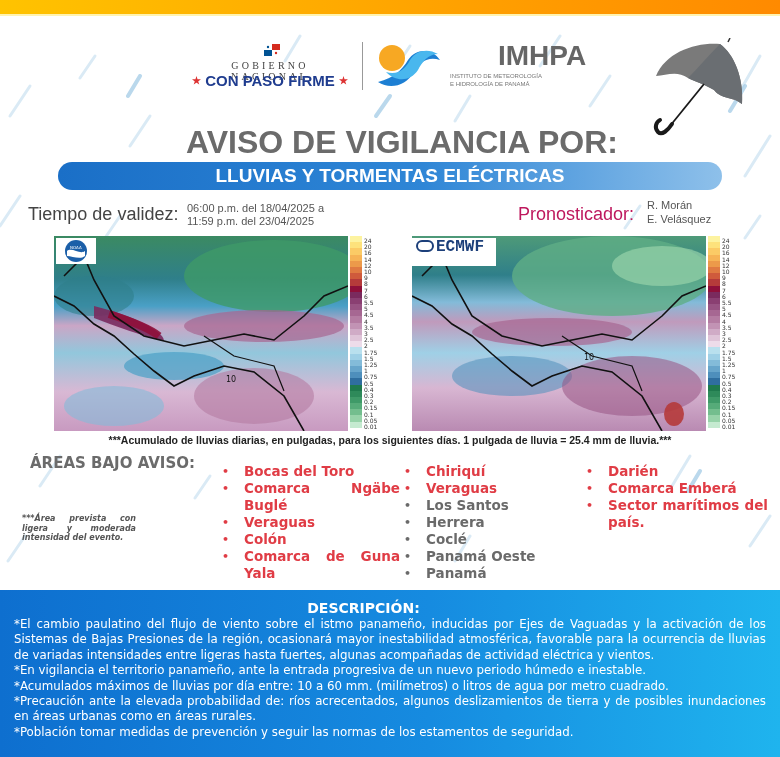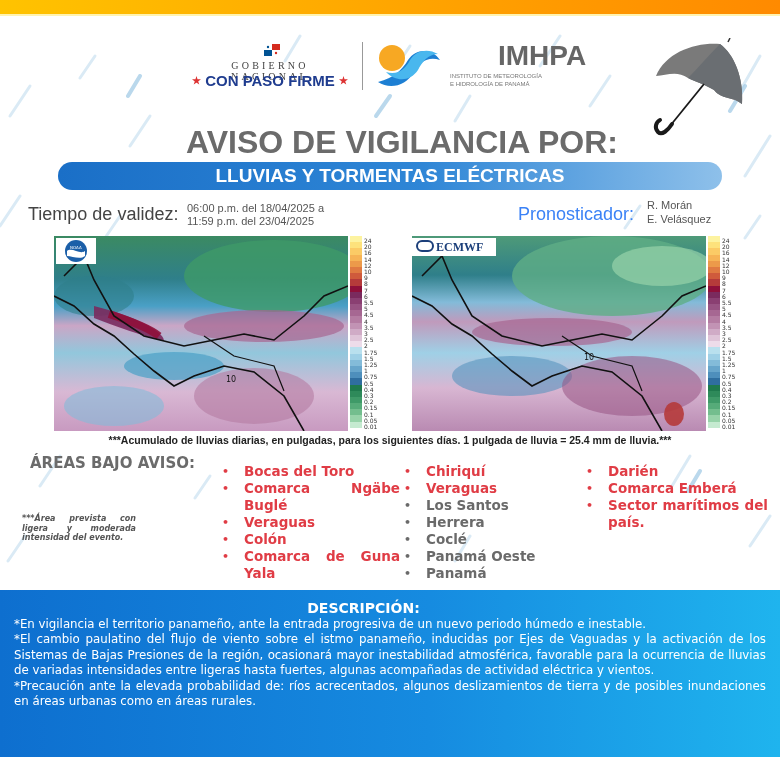--- a/index.html
+++ b/index.html
@@ -21,7 +21,7 @@
   .banner{position:absolute;left:58px;top:162px;width:664px;height:28px;border-radius:14px;background:linear-gradient(90deg,#1a6fc7 0%,#2f86d6 55%,#8ec0ea 100%);color:#fff;text-align:center;font-family:"Liberation Sans",sans-serif;font-weight:bold;font-size:19px;line-height:28px;}
   .validez-label{position:absolute;left:28px;top:204px;font-family:"Liberation Sans",sans-serif;font-size:18px;color:#444;}
   .validez-val{position:absolute;left:187px;top:202px;font-family:"Liberation Sans",sans-serif;font-size:11px;line-height:13px;color:#555;}
-  .pron-label{position:absolute;left:518px;top:204px;font-family:"Liberation Sans",sans-serif;font-size:18px;color:#3b82f6;}
+  .pron-label{position:absolute;left:518px;top:204px;font-family:"Liberation Sans",sans-serif;font-size:18px;color:#be185d;}
   .pron-val{position:absolute;left:647px;top:198px;font-family:"Liberation Sans",sans-serif;font-size:11px;line-height:14px;color:#555;}
   .map{position:absolute;top:236px;height:195px;overflow:hidden;}
   .map1{left:54px;width:294px;}

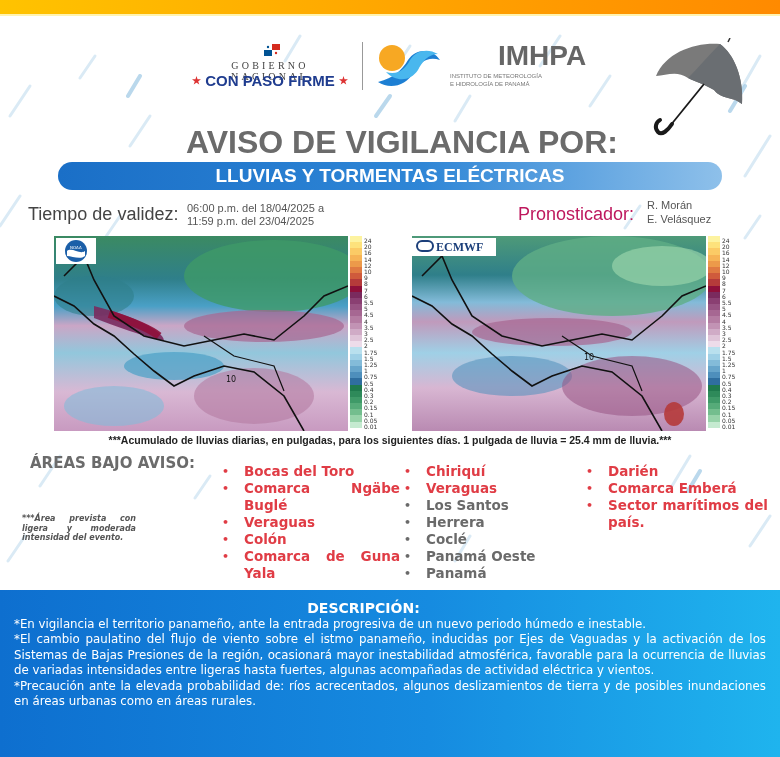--- a/index.html
+++ b/index.html
@@ -34,7 +34,7 @@
   .ctk1{left:364px;}
   .ctk2{left:722px;}
   .logo-noaa{position:absolute;left:56px;top:238px;width:40px;height:26px;background:#fff;}
-  .logo-ecmwf{position:absolute;left:412px;top:238px;width:84px;height:18px;background:#fff;font-family:Liberation Serif, serif;font-weight:bold;font-size:12px;color:#1c3f7a;line-height:18px;}
+  .logo-ecmwf{position:absolute;left:412px;top:238px;width:84px;height:28px;background:#fff;font-family:Liberation Mono, monospace;font-weight:bold;font-size:16px;color:#1c3f7a;line-height:18px;}
   .note{position:absolute;left:0;top:434px;width:780px;text-align:center;font-family:"Liberation Sans",sans-serif;font-weight:bold;font-size:10.5px;color:#222;}
   .areas-title{position:absolute;left:30px;top:454px;font-family:"DejaVu Sans",sans-serif;font-weight:bold;font-size:15px;color:#6b6b6b;}
   .legend-note{position:absolute;left:22px;top:514px;width:114px;font-family:"DejaVu Sans",sans-serif;font-style:italic;font-size:8px;line-height:9.6px;text-align:justify;}

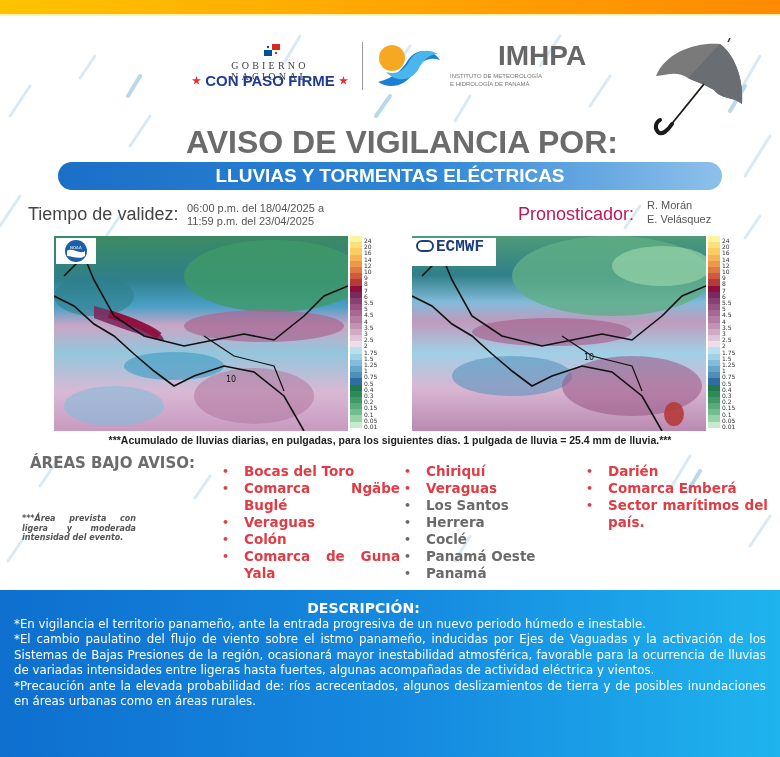--- a/index.html
+++ b/index.html
@@ -379,8 +379,8 @@
 <div class="desc">
   <div class="desc-title">DESCRIPCIÓN:</div>
   <div class="desc-body">
+    <p>*El cambio paulatino del flujo de viento sobre el istmo panameño, inducidas por Ejes de Vaguadas y la activación de los Sistemas de Bajas Presiones de la región, ocasionará mayor inestabilidad atmosférica, favorable para la ocurrencia de lluvias de variadas intensidades entre ligeras hasta fuertes, algunas acompañadas de actividad eléctrica y vientos.</p>
     <p>*En vigilancia el territorio panameño, ante la entrada progresiva de un nuevo periodo húmedo e inestable.</p>
-    <p>*El cambio paulatino del flujo de viento sobre el istmo panameño, inducidas por Ejes de Vaguadas y la activación de los Sistemas de Bajas Presiones de la región, ocasionará mayor inestabilidad atmosférica, favorable para la ocurrencia de lluvias de variadas intensidades entre ligeras hasta fuertes, algunas acompañadas de actividad eléctrica y vientos.</p>
     <p>*Precaución ante la elevada probabilidad de: ríos acrecentados, algunos deslizamientos de tierra y de posibles inundaciones  en áreas urbanas como en áreas rurales.</p>
   </div>
 </div>

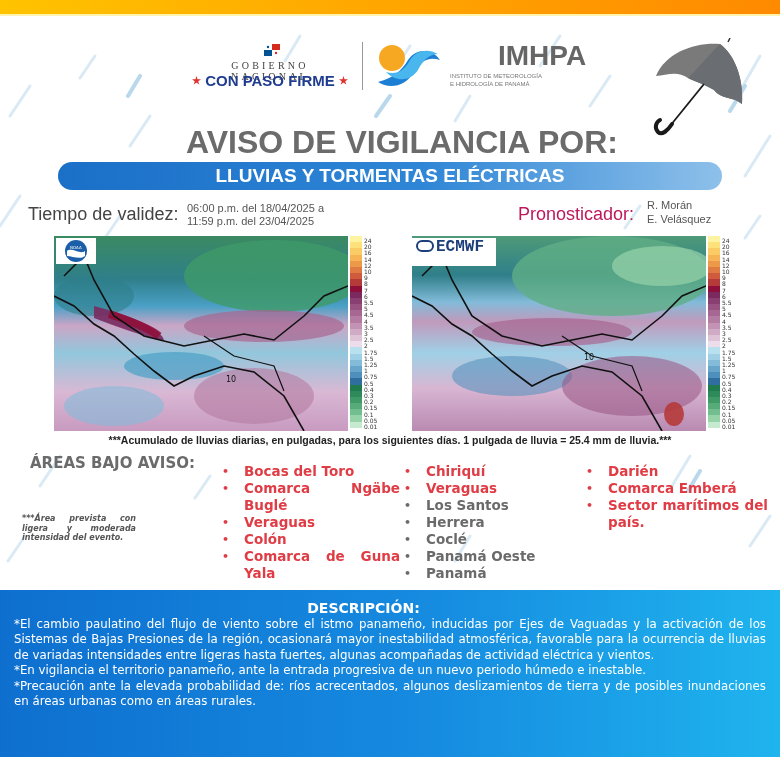--- a/index.html
+++ b/index.html
@@ -381,6 +381,7 @@
   <div class="desc-body">
     <p>*El cambio paulatino del flujo de viento sobre el istmo panameño, inducidas por Ejes de Vaguadas y la activación de los Sistemas de Bajas Presiones de la región, ocasionará mayor inestabilidad atmosférica, favorable para la ocurrencia de lluvias de variadas intensidades entre ligeras hasta fuertes, algunas acompañadas de actividad eléctrica y vientos.</p>
     <p>*En vigilancia el territorio panameño, ante la entrada progresiva de un nuevo periodo húmedo e inestable.</p>
+    <p>*Acumulados  máximos de lluvias por día entre: 10 a 60 mm. (milímetros) o litros de agua por metro cuadrado.</p>
     <p>*Precaución ante la elevada probabilidad de: ríos acrecentados, algunos deslizamientos de tierra y de posibles inundaciones  en áreas urbanas como en áreas rurales.</p>
   </div>
 </div>

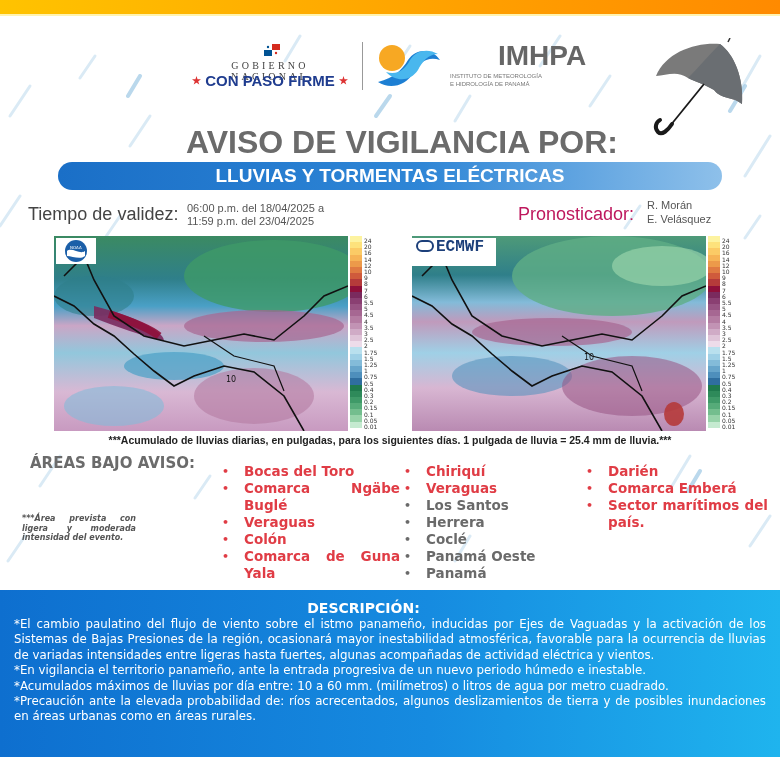--- a/index.html
+++ b/index.html
@@ -383,6 +383,7 @@
     <p>*En vigilancia el territorio panameño, ante la entrada progresiva de un nuevo periodo húmedo e inestable.</p>
     <p>*Acumulados  máximos de lluvias por día entre: 10 a 60 mm. (milímetros) o litros de agua por metro cuadrado.</p>
     <p>*Precaución ante la elevada probabilidad de: ríos acrecentados, algunos deslizamientos de tierra y de posibles inundaciones  en áreas urbanas como en áreas rurales.</p>
+    <p>*Población tomar medidas de prevención  y seguir las normas de los estamentos de seguridad.</p>
   </div>
 </div>
 

